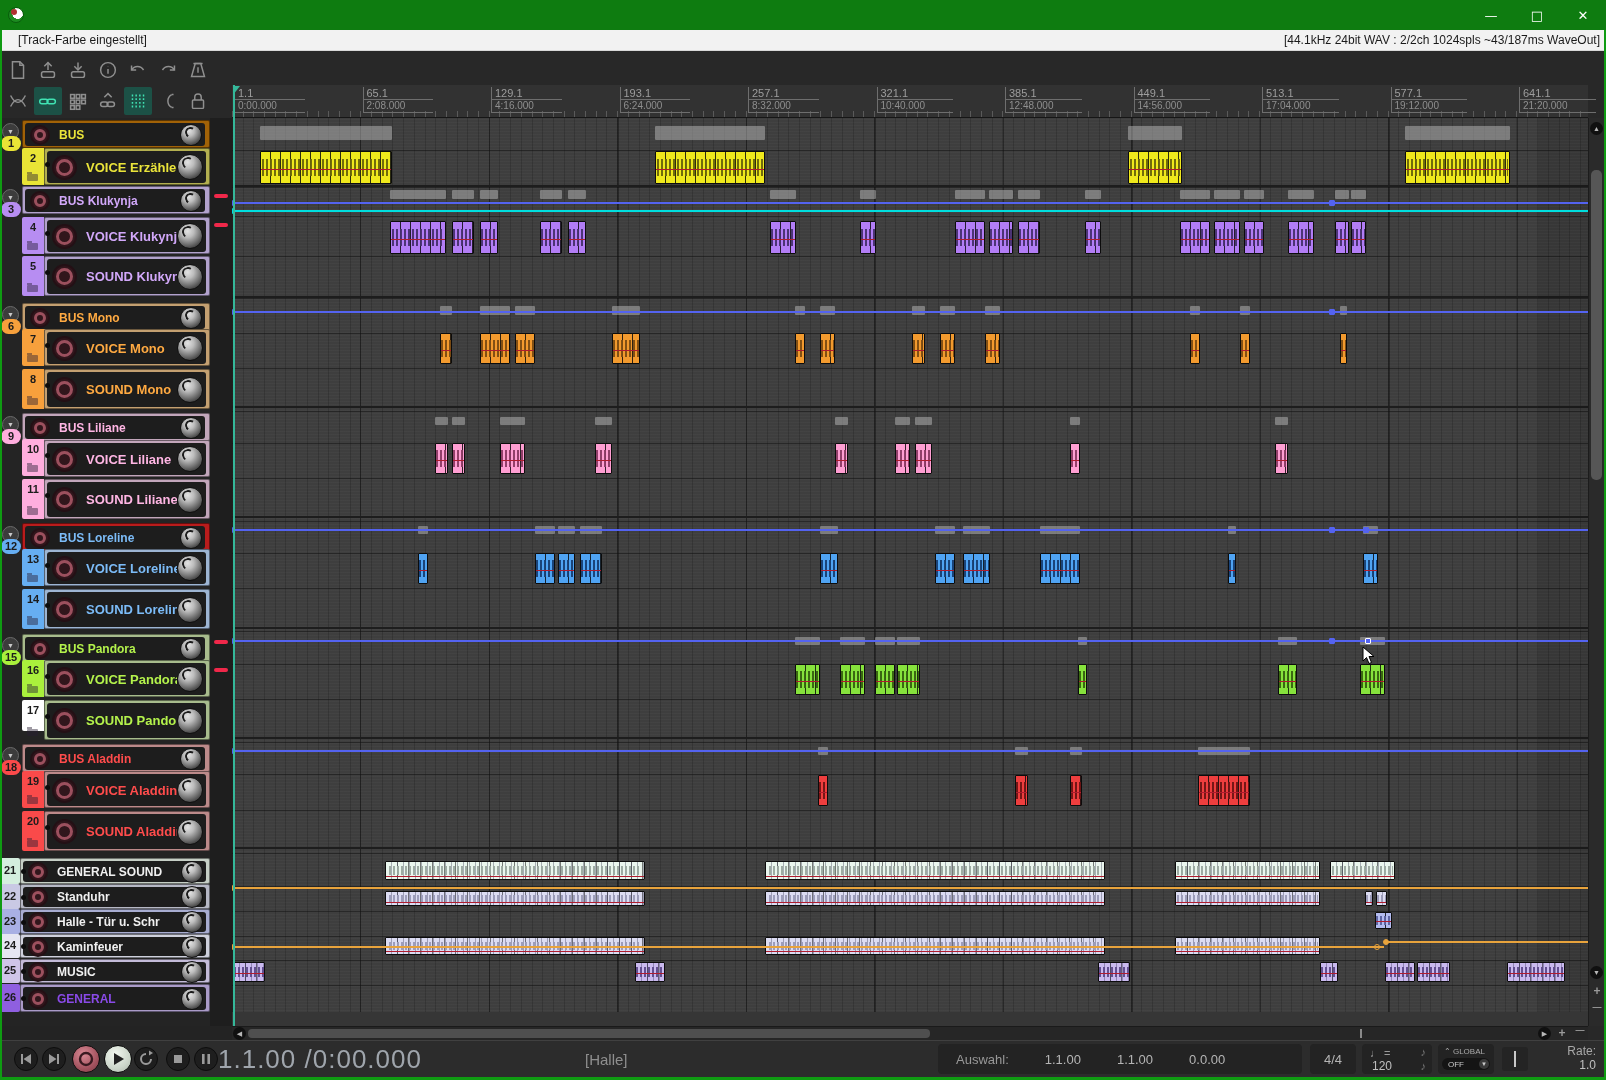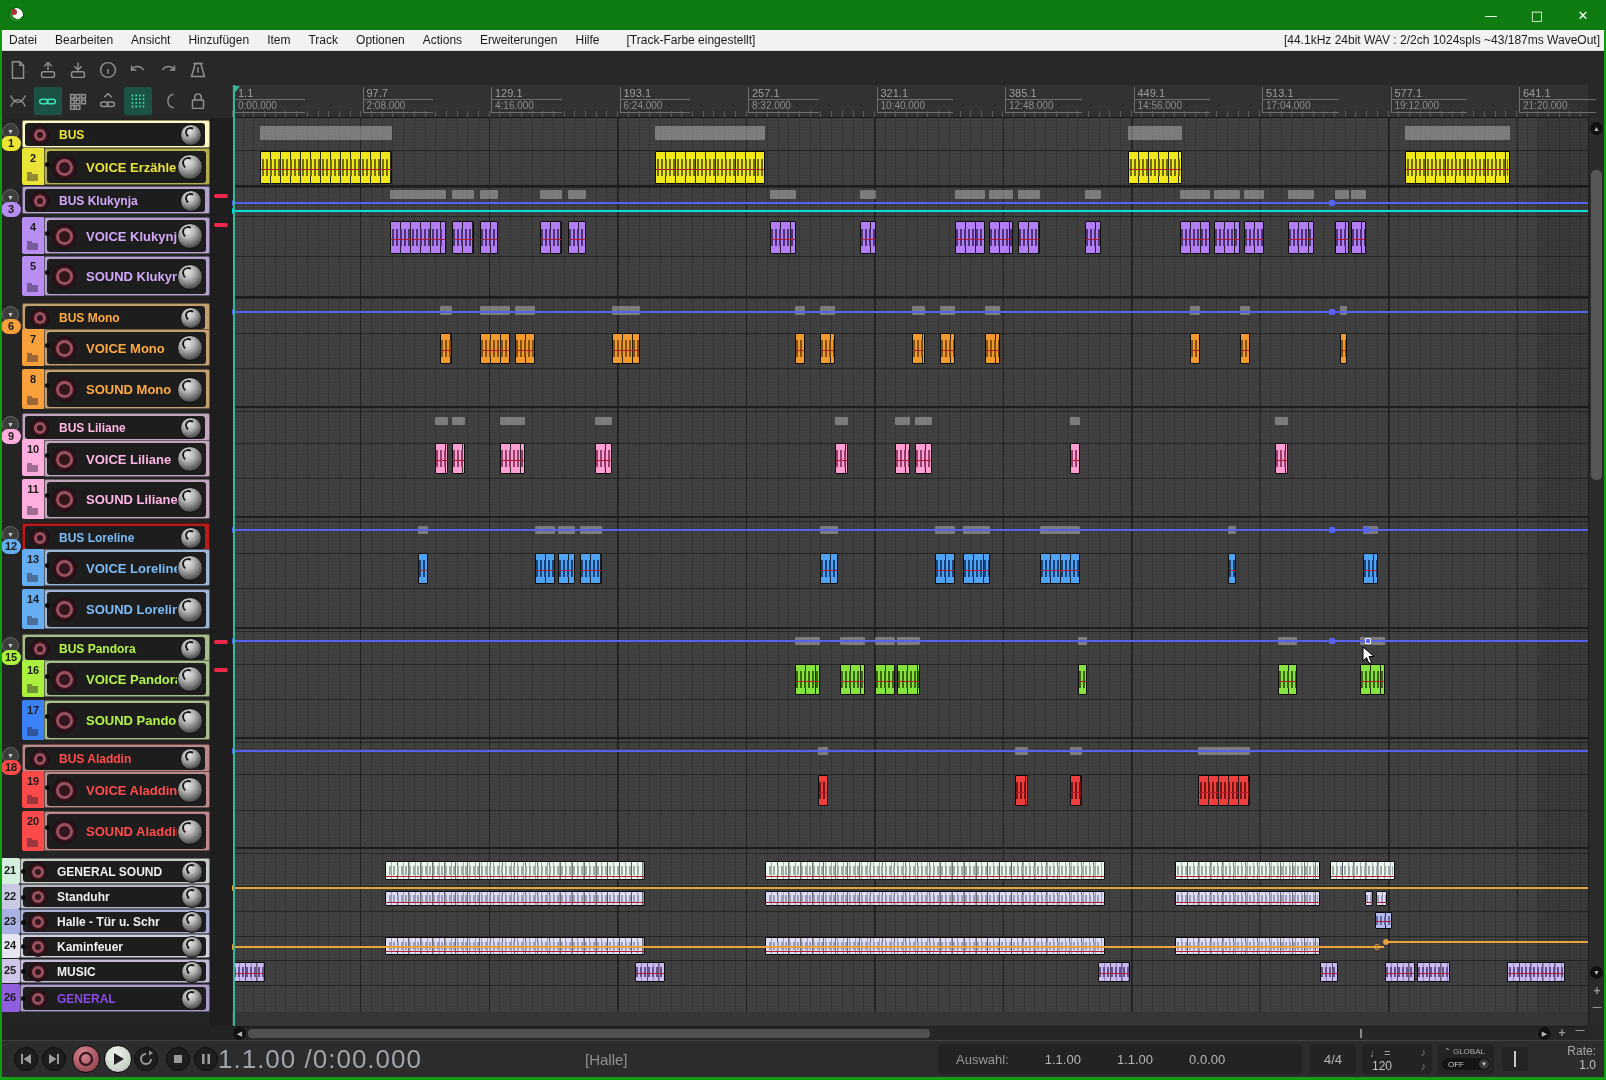--- a/index.html
+++ b/index.html
@@ -126,18 +126,6 @@
   </div>
 
   <div class="abs" id="menubar">
-    <span id="menu-items" style="display:flex;">
-        <span class="menu-item">Datei</span>
-        <span class="menu-item">Bearbeiten</span>
-        <span class="menu-item">Ansicht</span>
-        <span class="menu-item">Hinzufügen</span>
-        <span class="menu-item">Item</span>
-        <span class="menu-item">Track</span>
-        <span class="menu-item">Optionen</span>
-        <span class="menu-item">Actions</span>
-        <span class="menu-item">Erweiterungen</span>
-        <span class="menu-item">Hilfe</span>
-      </span>
     <span id="menu-note">[Track-Farbe eingestellt]</span>
     <span id="menu-status">[44.1kHz 24bit WAV : 2/2ch 1024spls ~43/187ms WaveOut]</span>
   </div>

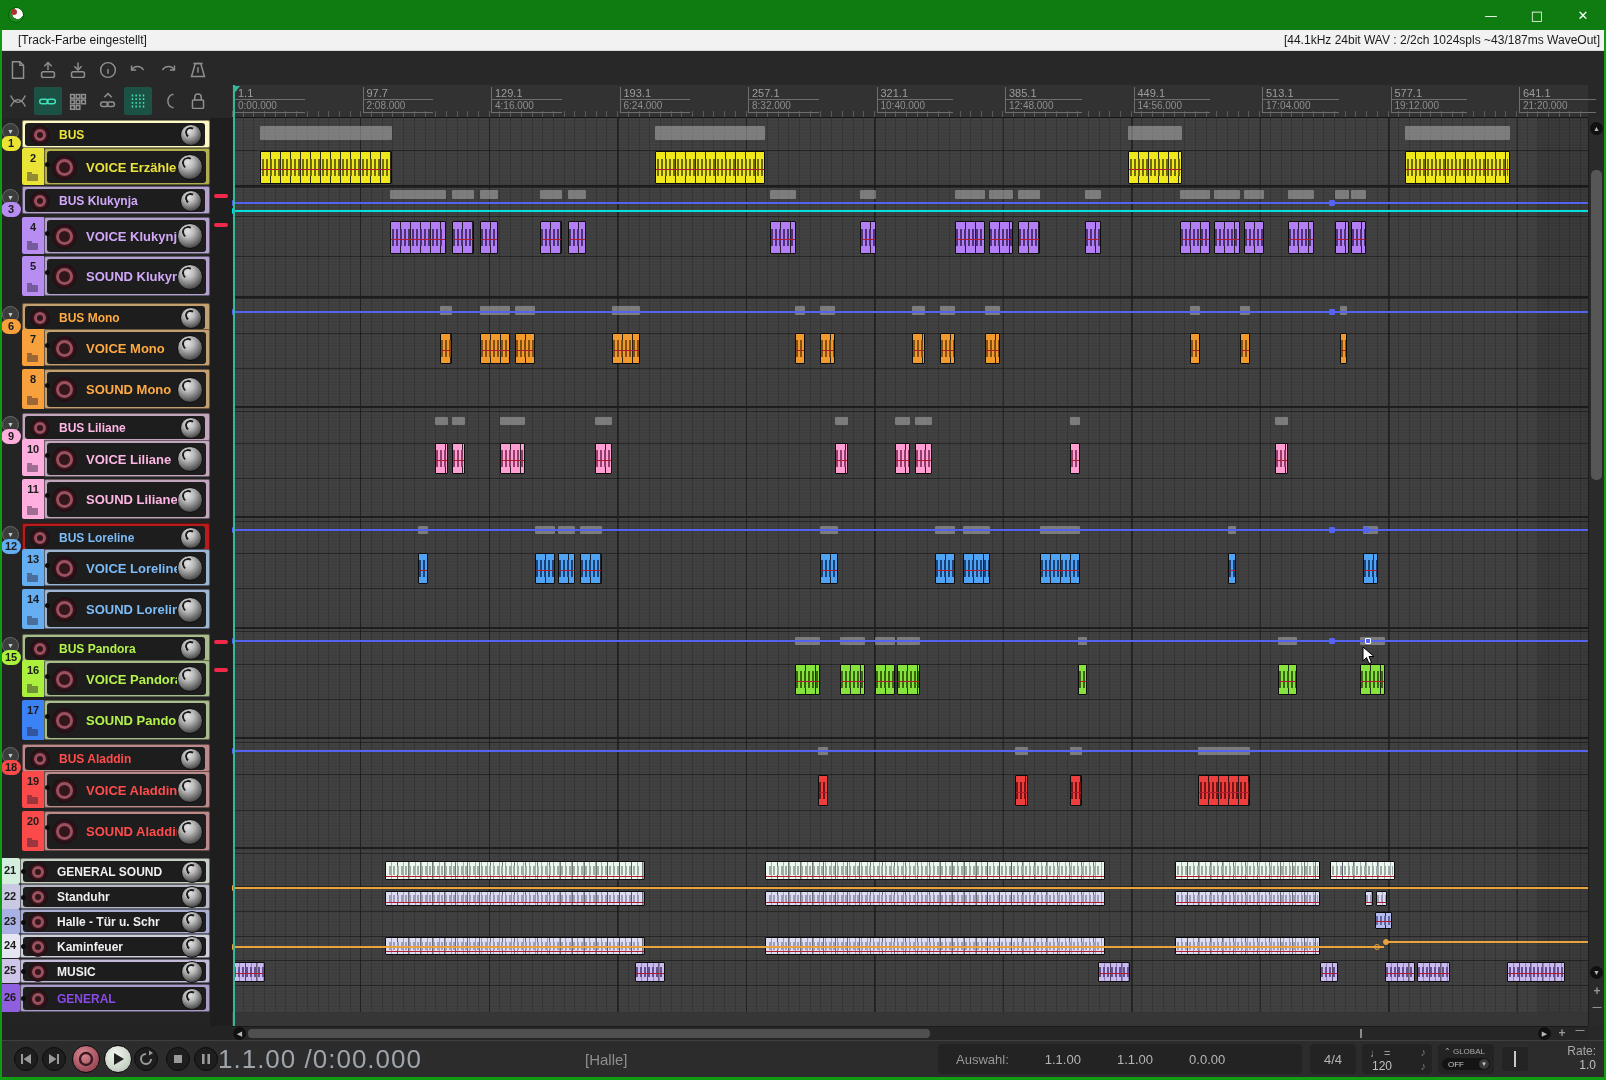--- a/index.html
+++ b/index.html
@@ -232,7 +232,7 @@
         <span class="time">0:00.000</span>
       </div>
       <div class="rmark" style="left: 130.5px;">
-        <span class="bar">97.7</span>
+        <span class="bar">65.1</span>
         <span class="time">2:08.000</span>
       </div>
       <div class="rmark" style="left: 259px;">

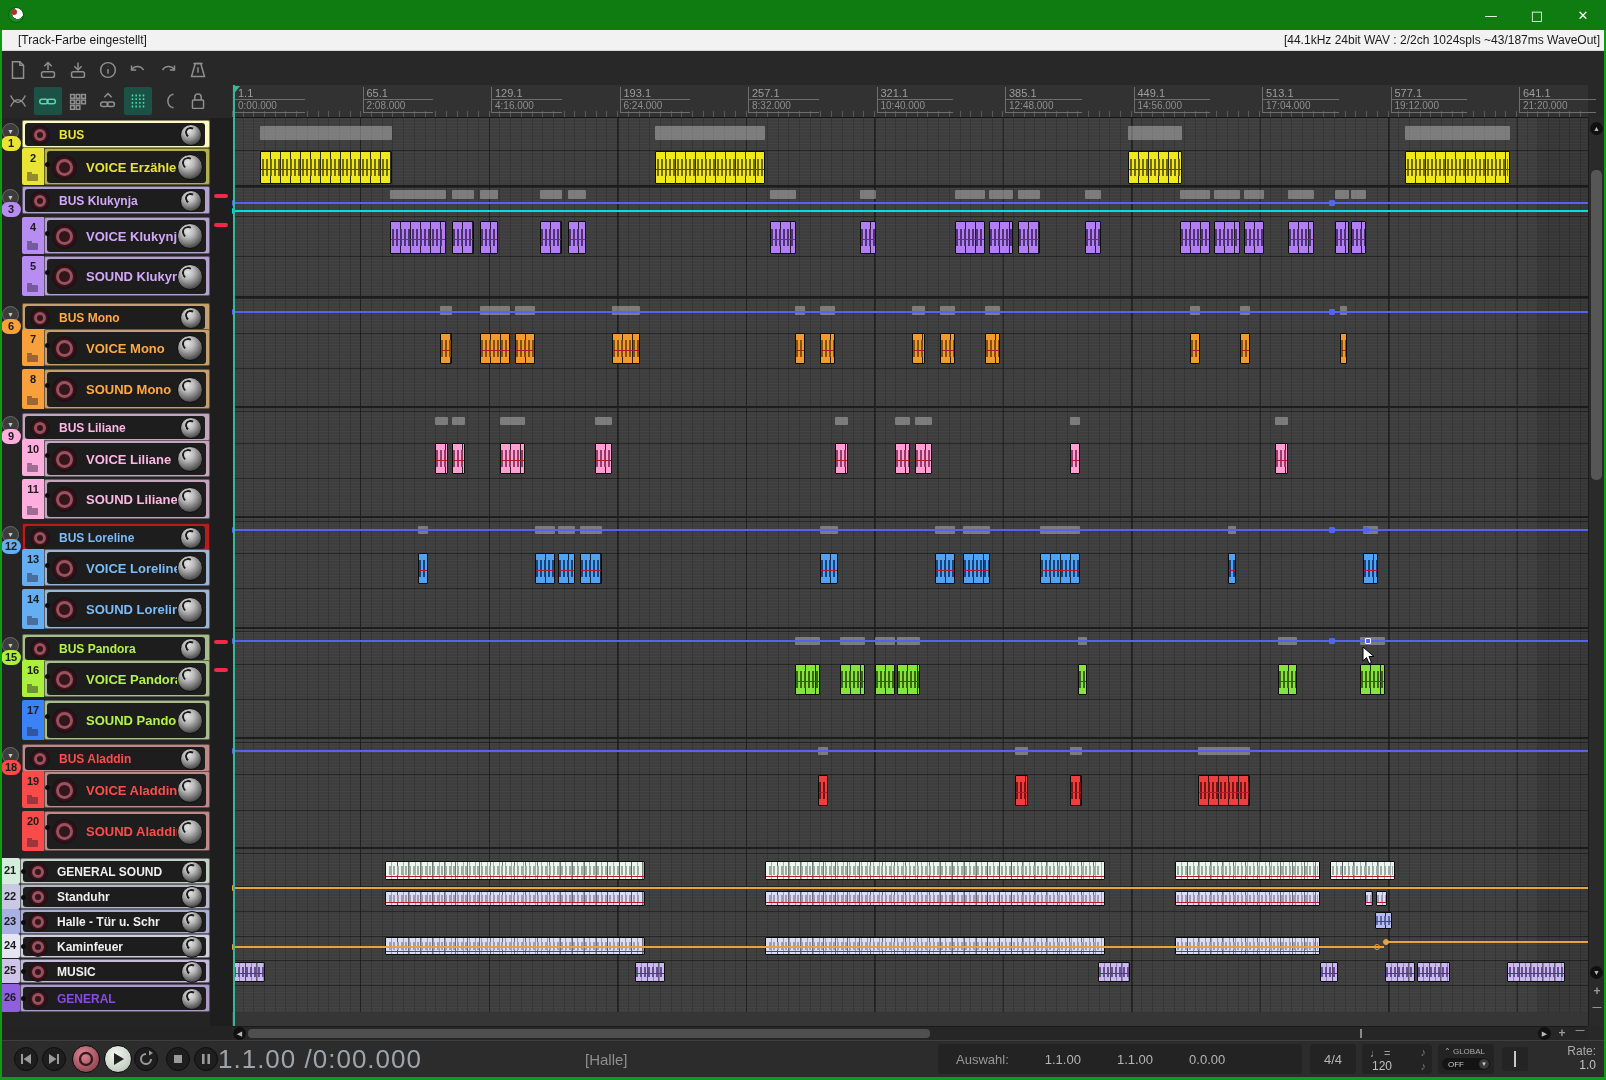--- a/index.html
+++ b/index.html
@@ -275,7 +275,7 @@
 
   <div class="abs" id="tcp">
     <div class="abs" id="tcp-spacer"></div>
-  <div class="trk-body" style="left: 22px; top: 2px; width: 188px; height: 28px; background: #fef9c3; text-decoration: underline;">
+  <div class="trk-body" style="left: 22px; top: 2px; width: 188px; height: 28px; background: #a16207; text-decoration: underline;">
         <div class="trk-inner" style="left: 2px; top: 2px; right: 4px; height: 23px;">
           <div class="rec" style="width: 20px; height: 20px; margin-left: 5px;"></div>
           <div class="trk-name" style="color: rgb(234, 228, 58); font-size: 12px; margin-left: 9px; flex: 1 1 0%;">BUS</div>

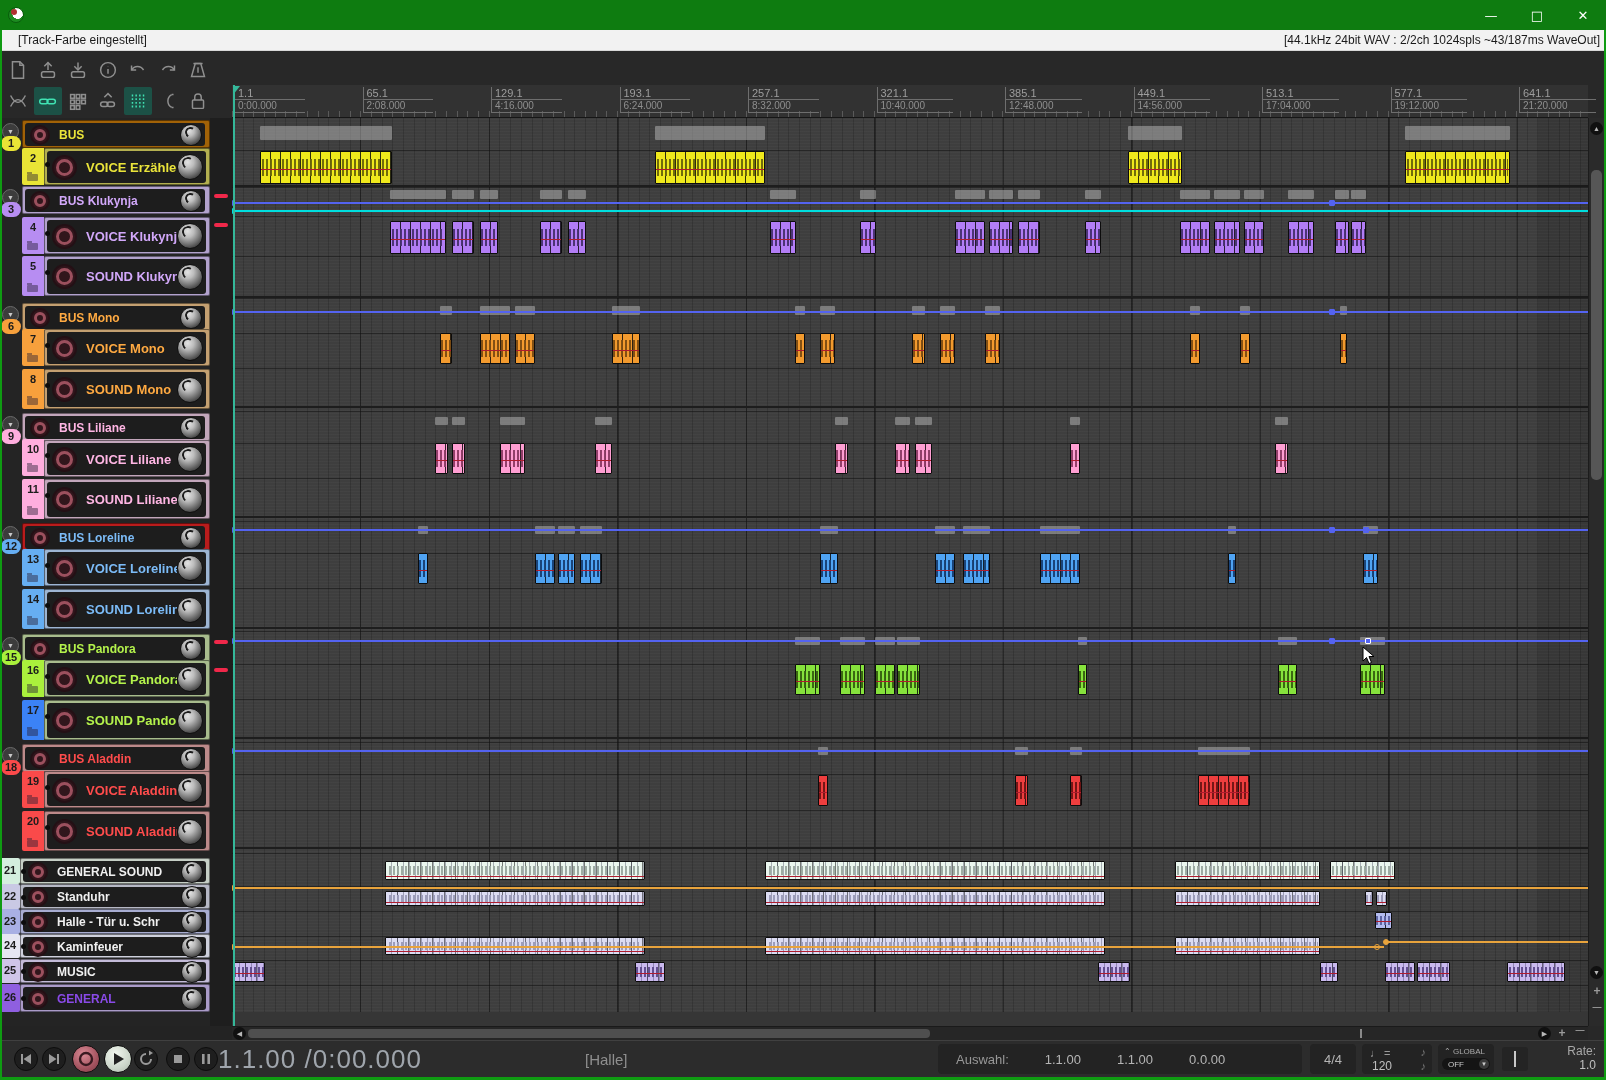--- a/index.html
+++ b/index.html
@@ -440,7 +440,7 @@
           <div class="knob" style="position: relative; width: 26px; height: 26px; margin-right: 3px;"></div>
         </div>
       </div>
-      <div class="numtab" style="left: 22px; top: 582px; width: 22px; height: 40px; background: #3b82f6; border-radius: 2px 0px 0px 2px; padding-top: 4px;">17</div>
+      <div class="numtab" style="left: 22px; top: 582px; width: 22px; height: 31px; background: #ffffff; border-radius: 2px 0px 0px 2px; padding-top: 4px;">17</div>
       <div class="trkdot" style="left: 45px; top: 596px;"></div>
       <div class="foldico" style="left: 27px; top: 611px;"></div>
       <div class="trk-body" style="left: 22px; top: 626px; width: 188px; height: 28px; background: rgb(188, 138, 138);">

